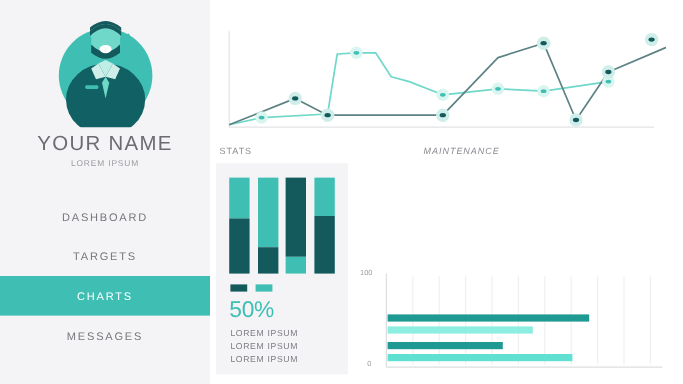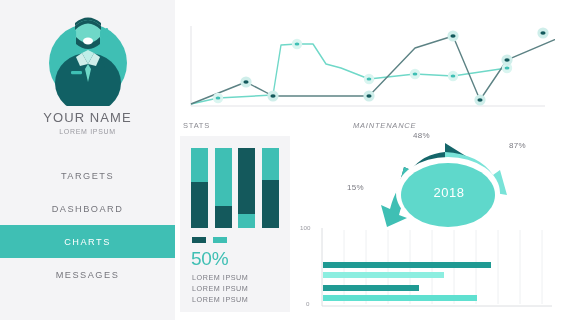--- a/index.html
+++ b/index.html
@@ -41,7 +41,7 @@
   }
   .profile-name {
     text-align: center;
-    font-size: 13px;
+    font-size: 17px;
     letter-spacing: 1.1px;
     color: #6b6b72;
     font-weight: 400;

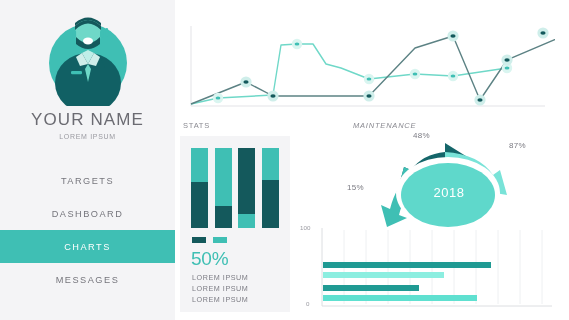--- a/index.html
+++ b/index.html
@@ -354,28 +354,6 @@
       </div>
     </div>
 
-    <div class="donut-wrap">
-      <svg width="205" height="95" viewBox="0 0 205 95">
-
-        <path d="M57 56 L63 34 L70 37 Q82 21 104 19 L104 10 L128 25 L104 40 L104 31
-             Q86 33 77 47 L84 51 Z" fill="#15666a"></path>
-
-        <path d="M57 56 L63 34 L70 37 L77 47 L84 51
-             Q62 62 58 82 L66 85 L46 94 L40 72 L49 76
-             Q52 64 57 56 Z" fill="#3fbfb4"></path>
-
-        <path d="M104 19 Q138 21 152 42 L159 37 L166 62 L142 58 L149 52
-             Q136 33 104 31 Z" fill="#79e3d8"></path>
-
-        <ellipse cx="107" cy="60" rx="52" ry="36" fill="#ffffff"></ellipse>
-
-        <ellipse cx="107" cy="62" rx="47" ry="32" fill="#5fd8cb"></ellipse>
-      </svg>
-      <div class="donut-label" style="left:72px;top:-2px;">48%</div>
-      <div class="donut-label" style="left:168px;top:8px;">87%</div>
-      <div class="donut-label" style="left:6px;top:50px;">15%</div>
-      <div style="position:absolute;left:78px;top:52px;width:60px;text-align:center;font-size:13px;color:#ffffff;letter-spacing:0.5px;">2018</div>
-    </div>
 
     <div class="hbar-card">
       <svg width="258" height="96" viewBox="0 0 258 96">

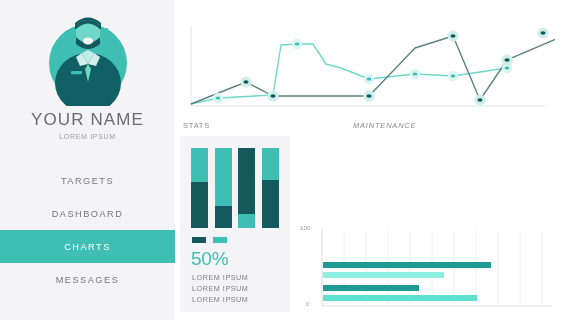--- a/index.html
+++ b/index.html
@@ -237,8 +237,8 @@
     <div class="profile-sub">LOREM IPSUM</div>
 
     <div class="menu">
+      <div class="menu-item">DASHBOARD</div>
       <div class="menu-item">TARGETS</div>
-      <div class="menu-item">DASHBOARD</div>
       <div class="menu-item active">CHARTS</div>
       <div class="menu-item">MESSAGES</div>
     </div>

